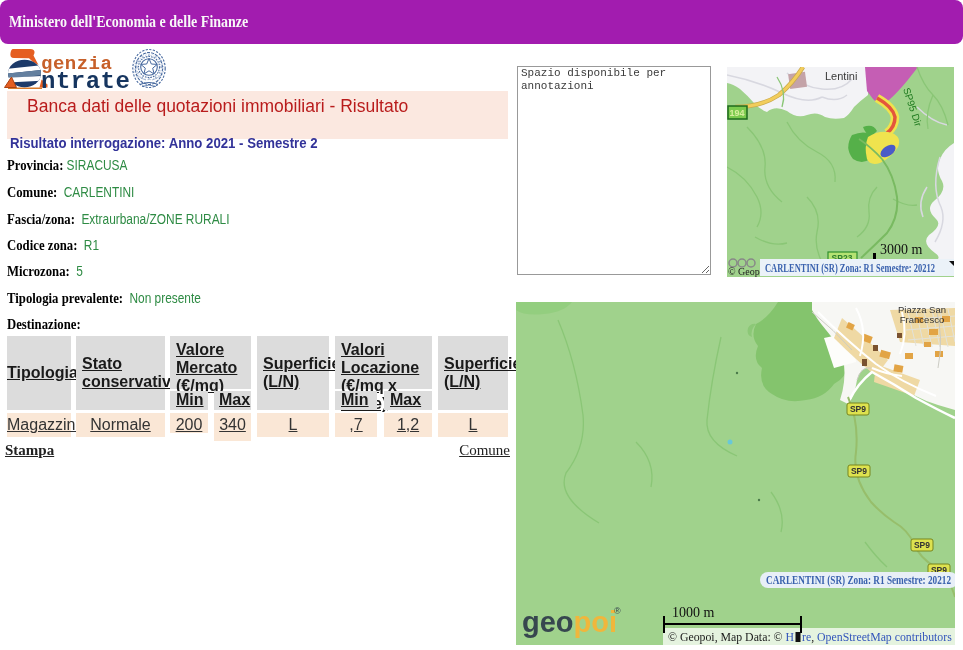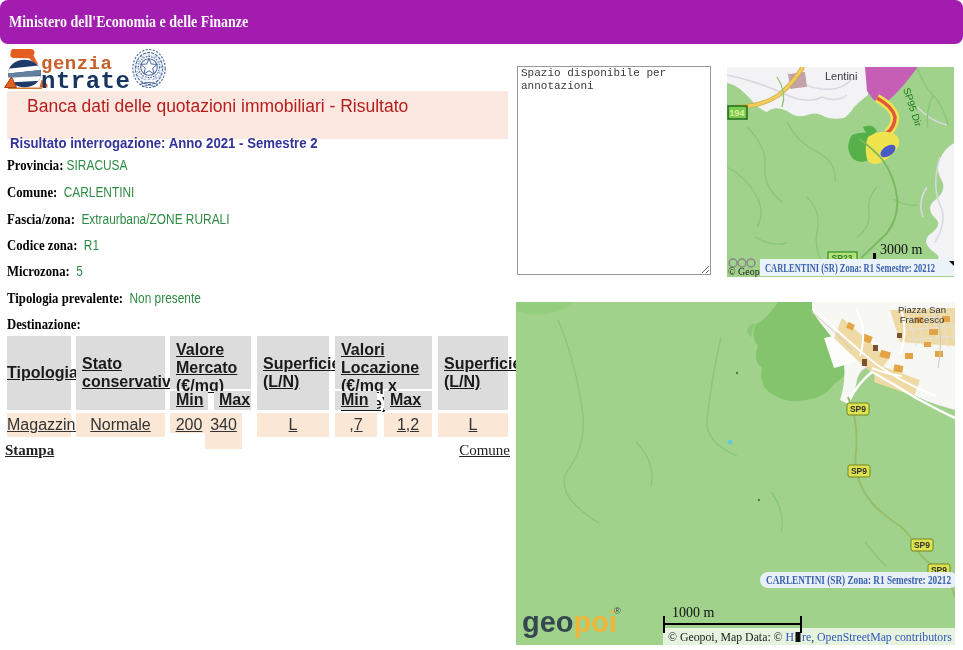--- a/index.html
+++ b/index.html
@@ -117,7 +117,7 @@
   <div class="cell dc" style="left:7px;top:413px;width:64px;height:24px;">Magazzini</div>
   <div class="cell dc" style="left:76px;top:413px;width:89px;height:24px;">Normale</div>
   <div class="cell dc" style="left:170px;top:413px;width:38px;height:20px;">200</div>
-  <div class="cell dc" style="left:205px;top:413px;width:37px;height:36px;">340</div>
+  <div class="cell dc" style="left:214px;top:413px;width:37px;height:28px;">340</div>
   <div class="cell dc" style="left:257px;top:413px;width:72px;height:24px;">L</div>
   <div class="cell dc" style="left:335px;top:413px;width:42px;height:24px;">,7</div>
   <div class="cell dc" style="left:384px;top:413px;width:48px;height:24px;">1,2</div>

